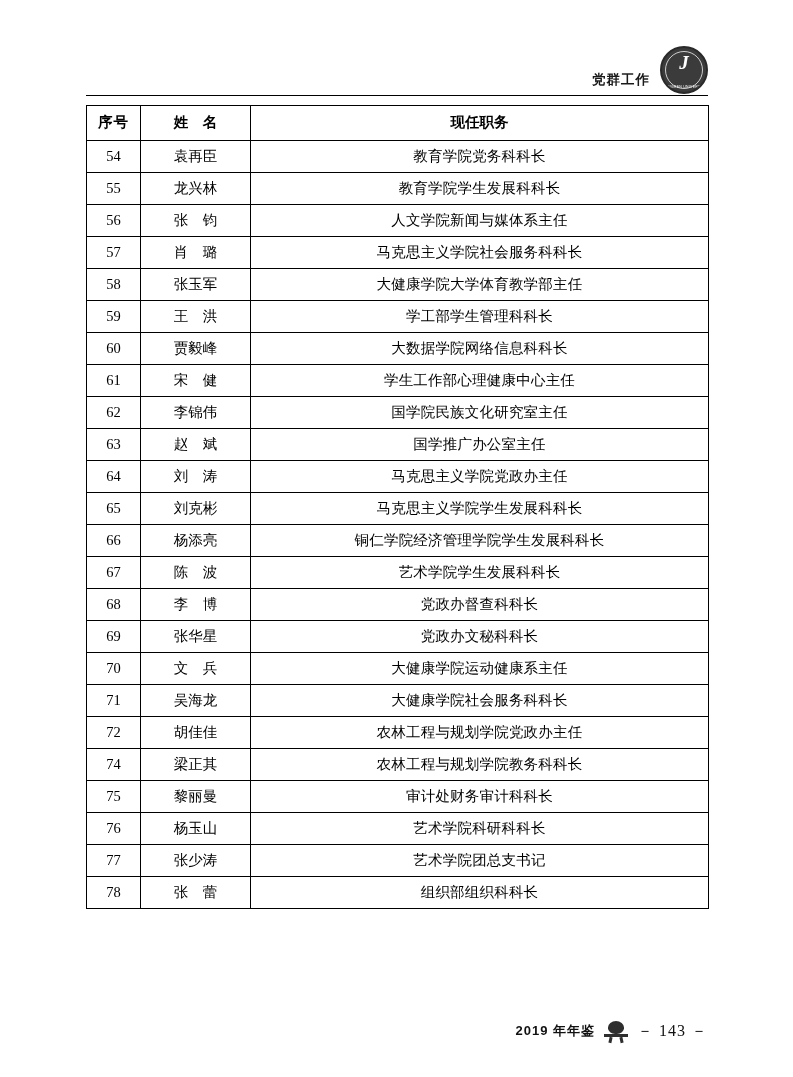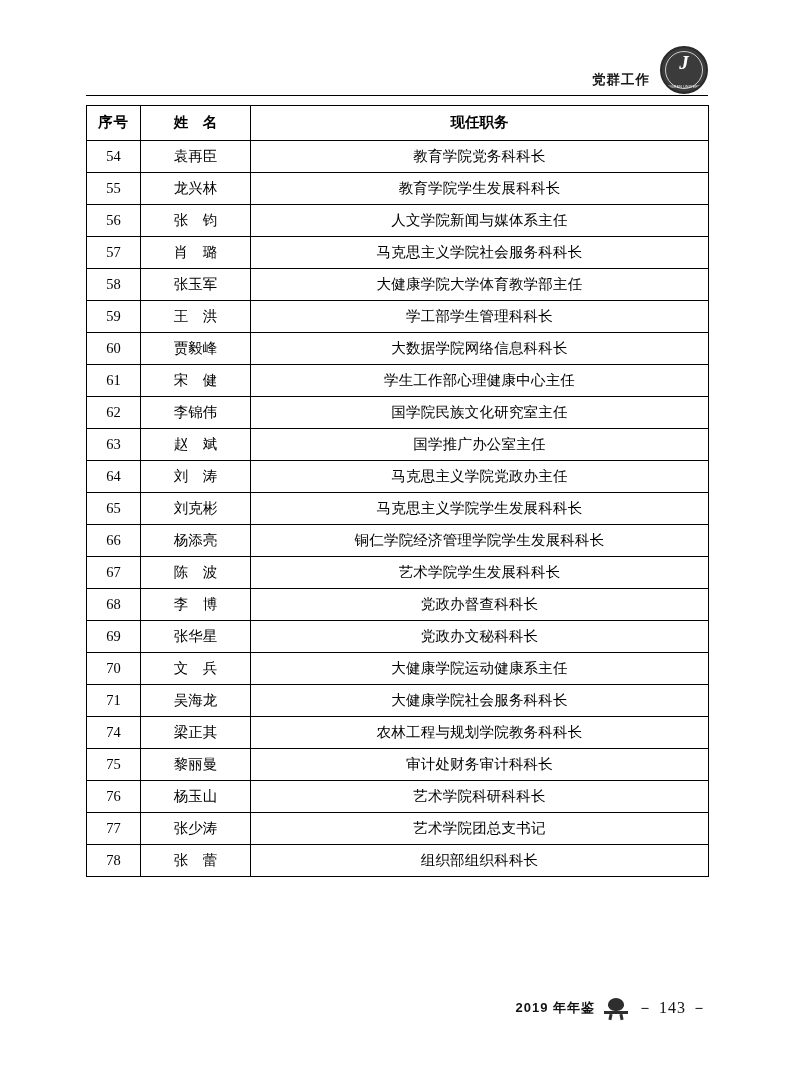--- a/index.html
+++ b/index.html
@@ -322,6 +322,11 @@
           <td class="idx-cell">71</td>
           <td class="name-cell">吴海龙</td>
           <td class="post-cell">大健康学院社会服务科科长</td>
+        </tr>
+        <tr>
+          <td class="idx-cell">72</td>
+          <td class="name-cell">胡佳佳</td>
+          <td class="post-cell">农林工程与规划学院党政办主任</td>
         </tr>
         <tr>
           <td class="idx-cell">74</td>

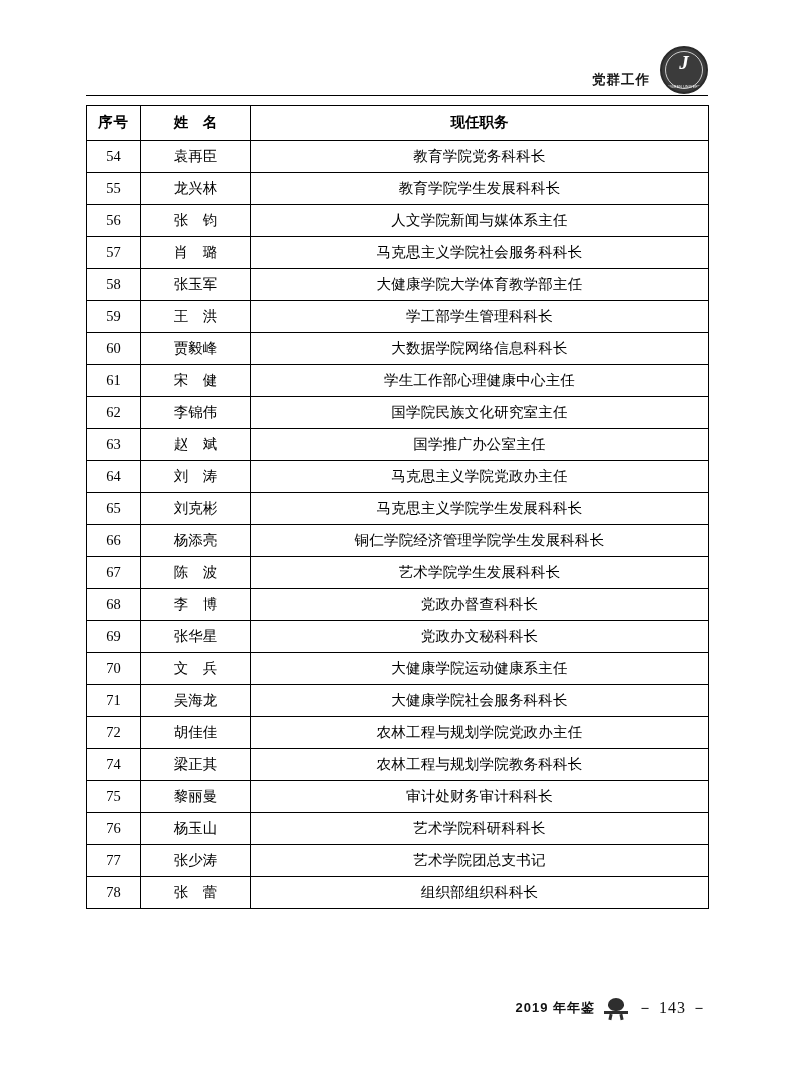--- a/index.html
+++ b/index.html
@@ -144,7 +144,7 @@
   .footer {
     position: absolute;
     left: 86px;
-    top: 995px;
+    top: 1018px;
     width: 622px;
     height: 34px;
     text-align: center;

